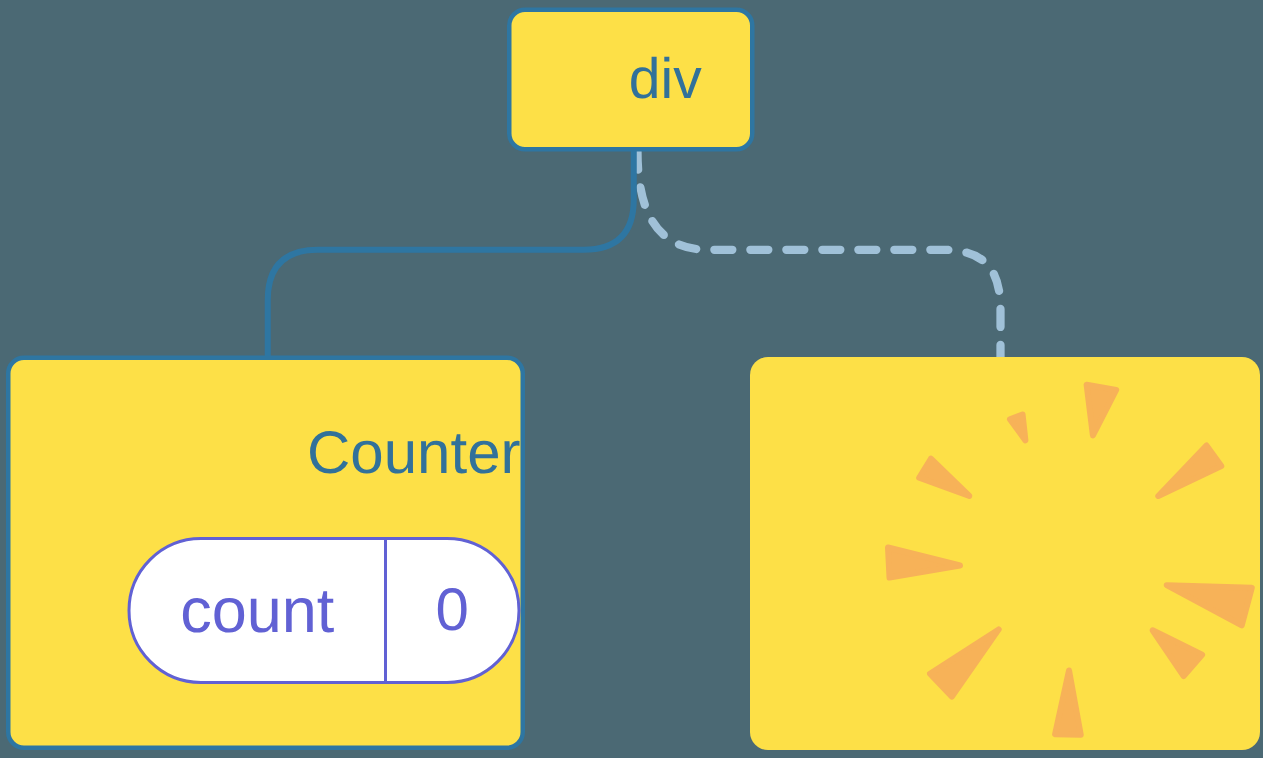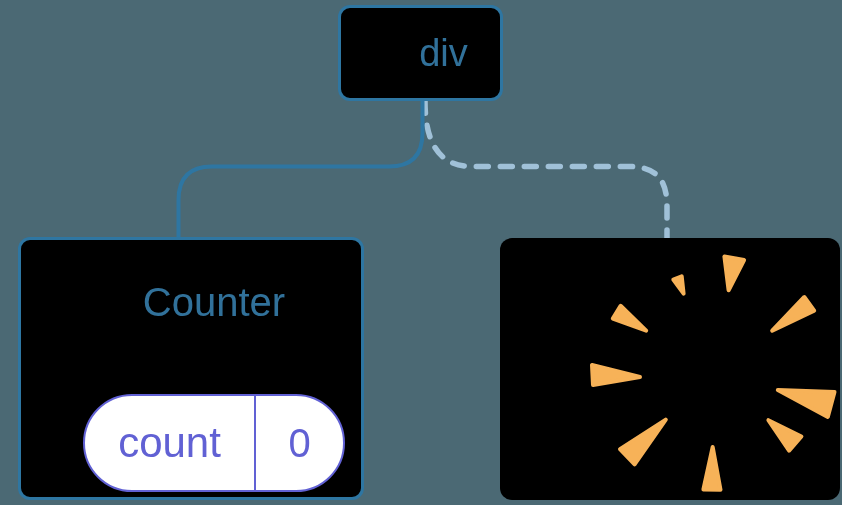--- a/index.html
+++ b/index.html
@@ -21,7 +21,7 @@
   }
   .node {
     position: absolute;
-    background: #000000;
+    background: #fde047;
     border-radius: 12px;
     box-sizing: border-box;
     padding-left: 46px;

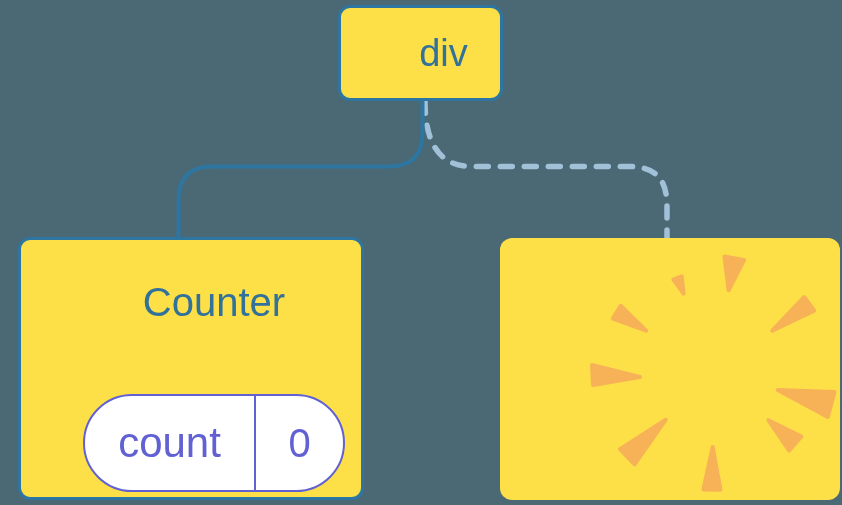--- a/index.html
+++ b/index.html
@@ -38,13 +38,12 @@
     color: #31719A;
   }
   .node-counter {
-    left: 18px; top: 237px;
+    left: 4px; top: 237px;
     width: 346px; height: 263px;
     border: 3px solid #2E76A2;
     display: flex;
     flex-direction: column;
-    align-items: center;
-    gap: 36px;
+    align-items: flex-end;
   }
   .counter-title {
     margin-top: 36px;

